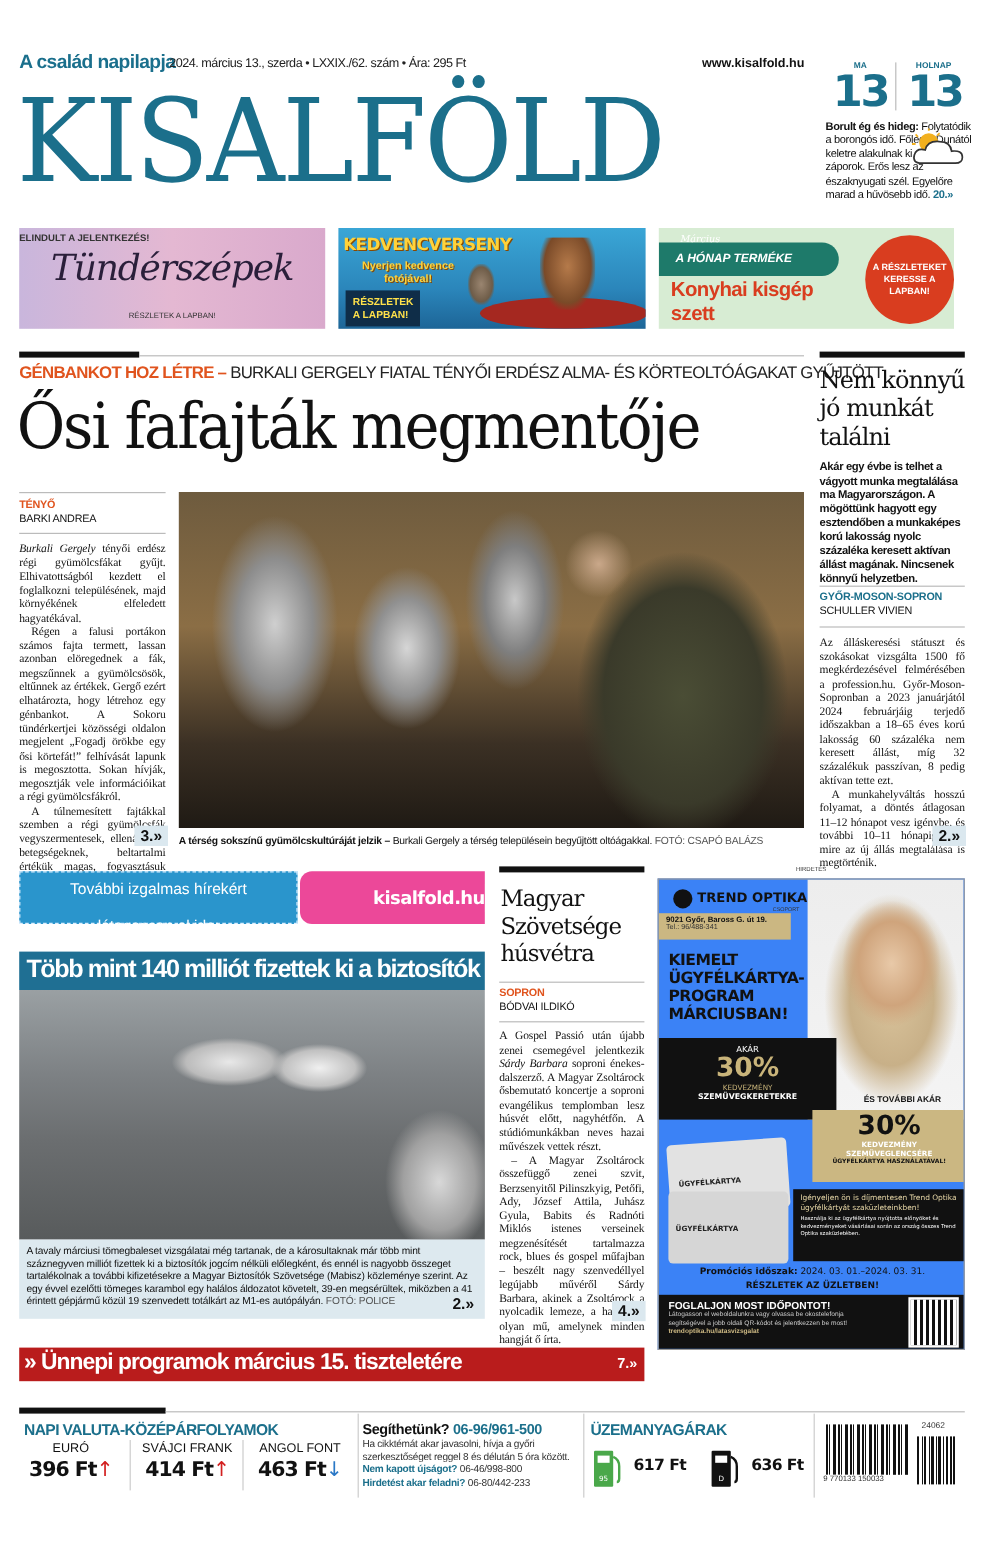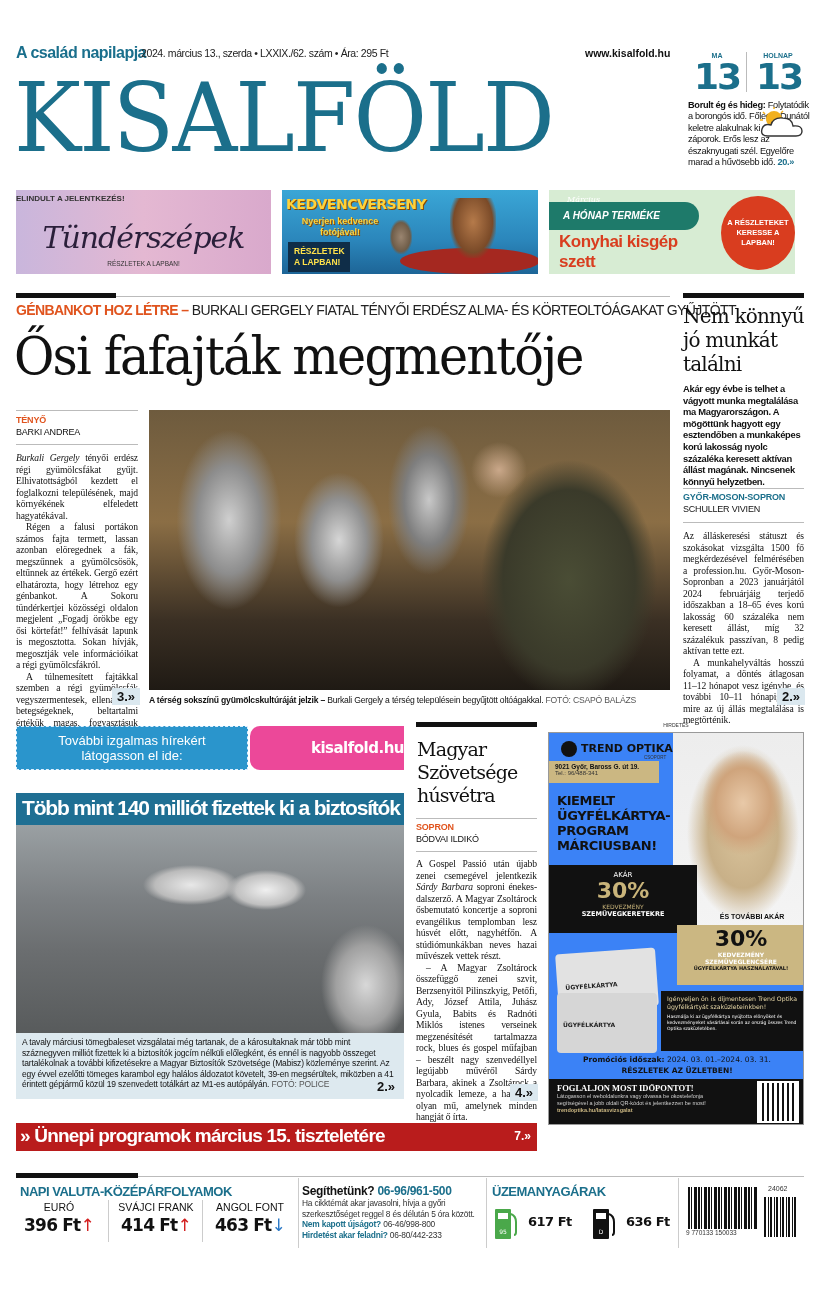--- a/index.html
+++ b/index.html
@@ -118,7 +118,7 @@
 
 <div class="abs promo p1">
   <div style="position:absolute;left:0;top:4px;width:255px;text-align:left;font-family:'Liberation Sans',sans-serif;font-size:8px;font-weight:bold;color:#333">ELINDULT A JELENTKEZÉS!</div>
-  <div style="position:absolute;left:0;top:30px;width:255px;text-align:center;font-family:'DejaVu Serif',serif;font-style:italic;font-size:30px;color:#2a1f3a;letter-spacing:-1px">Tündérszépek</div>
+  <div style="position:absolute;left:0;top:16px;width:255px;text-align:center;font-family:'DejaVu Serif',serif;font-style:italic;font-size:30px;color:#2a1f3a;letter-spacing:-1px">Tündérszépek</div>
   <div style="position:absolute;left:0;top:70px;width:255px;text-align:center;font-family:'Liberation Sans',sans-serif;font-size:6.5px;color:#333">RÉSZLETEK A LAPBAN!</div>
 </div>
 <div class="abs promo p2">

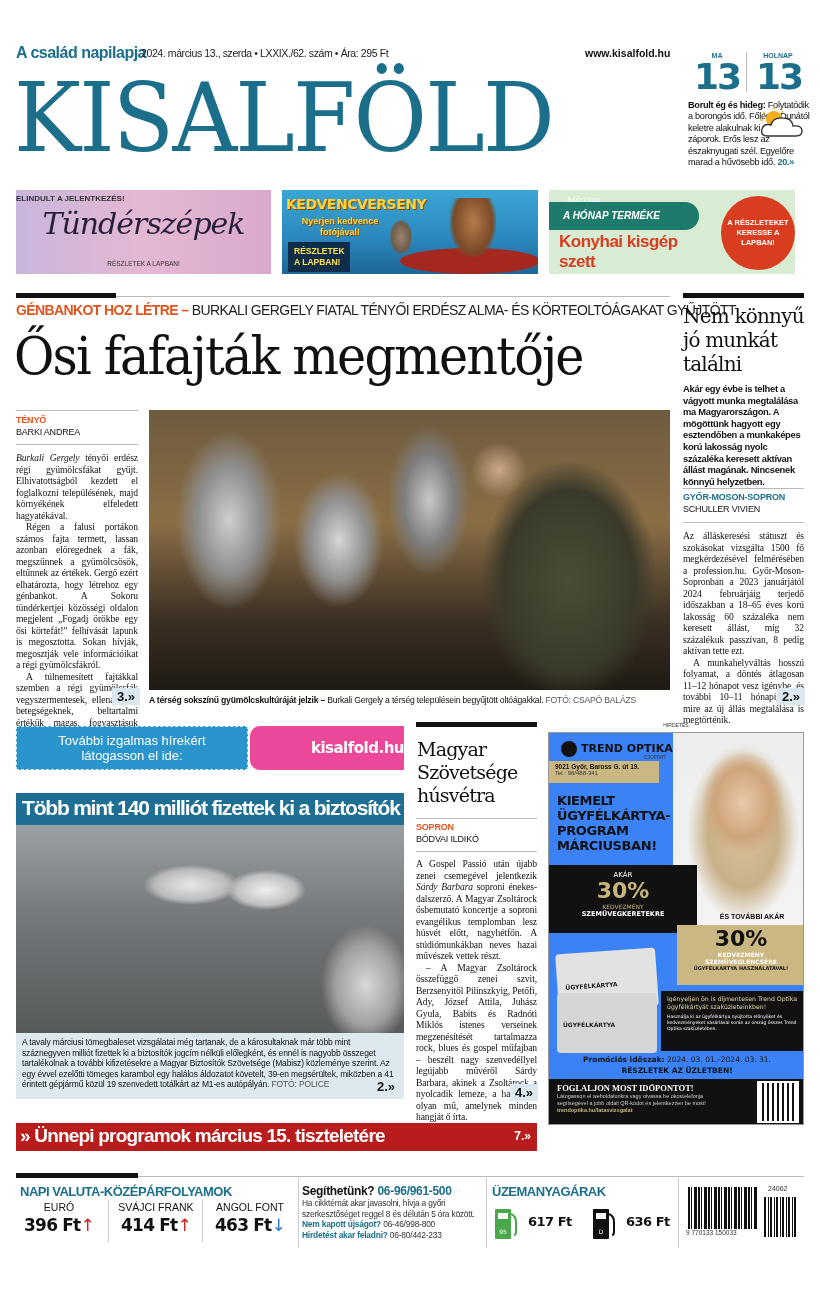--- a/index.html
+++ b/index.html
@@ -183,7 +183,7 @@
 <div class="abs kbanner">
   <div class="kb-left">
     <span>További izgalmas hírekért</span>
-    <span style="margin-top:0">látogasson el ide:</span>
+    <span style="margin-top:16px">látogasson el ide:</span>
   </div>
   <div class="kb-right">kisalfold.hu</div>
 </div>

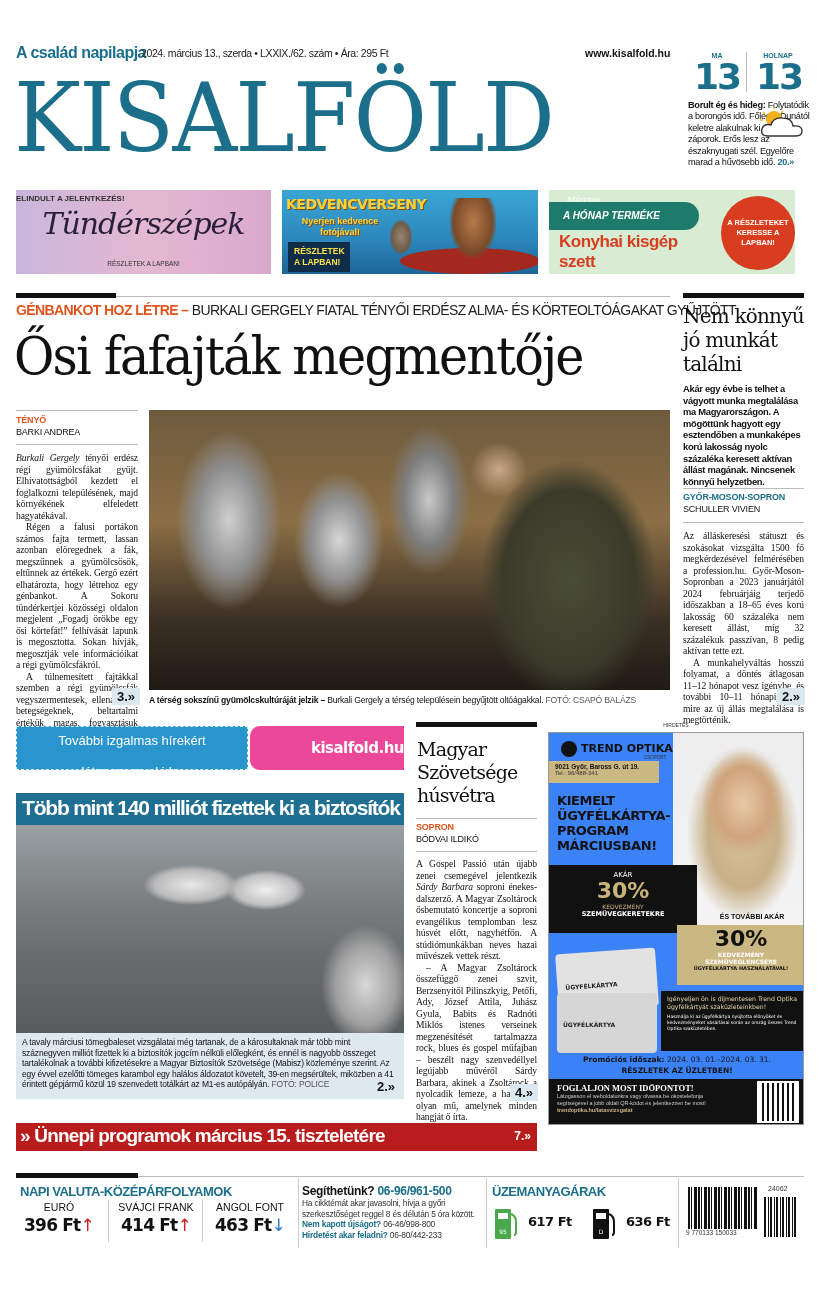--- a/index.html
+++ b/index.html
@@ -258,7 +258,7 @@
   </div>
   <div style="position:absolute;left:0;top:333px;width:256px;text-align:center;font-family:'DejaVu Sans',sans-serif;font-weight:bold;font-size:7.5px;color:#111">RÉSZLETEK AZ ÜZLETBEN!</div>
   <div style="position:absolute;left:0;top:346px;width:256px;height:47px;background:#111;padding:4px 8px">
-    <div style="font-family:Liberation Serif, serif;font-weight:bold;font-size:8.5px;color:#fff">FOGLALJON MOST IDŐPONTOT!</div>
+    <div style="font-family:Liberation Sans, sans-serif;font-weight:bold;font-size:8.5px;color:#fff">FOGLALJON MOST IDŐPONTOT!</div>
     <div style="width:160px;font-family:'Liberation Sans',sans-serif;font-size:5.5px;line-height:7px;color:#ccc">Látogasson el weboldalunkra vagy olvassa be okostelefonja segítségével a jobb oldali QR-kódot és jelentkezzen be most!</div>
     <div style="font-family:'Liberation Sans',sans-serif;font-weight:bold;font-size:5.5px;color:#cbb782">trendoptika.hu/latasvizsgalat</div>
     <div style="position:absolute;right:8px;top:4px;width:38px;height:38px;background:repeating-linear-gradient(90deg,#fff 0 3px,#111 3px 5px),#fff;outline:2px solid #fff"></div>

